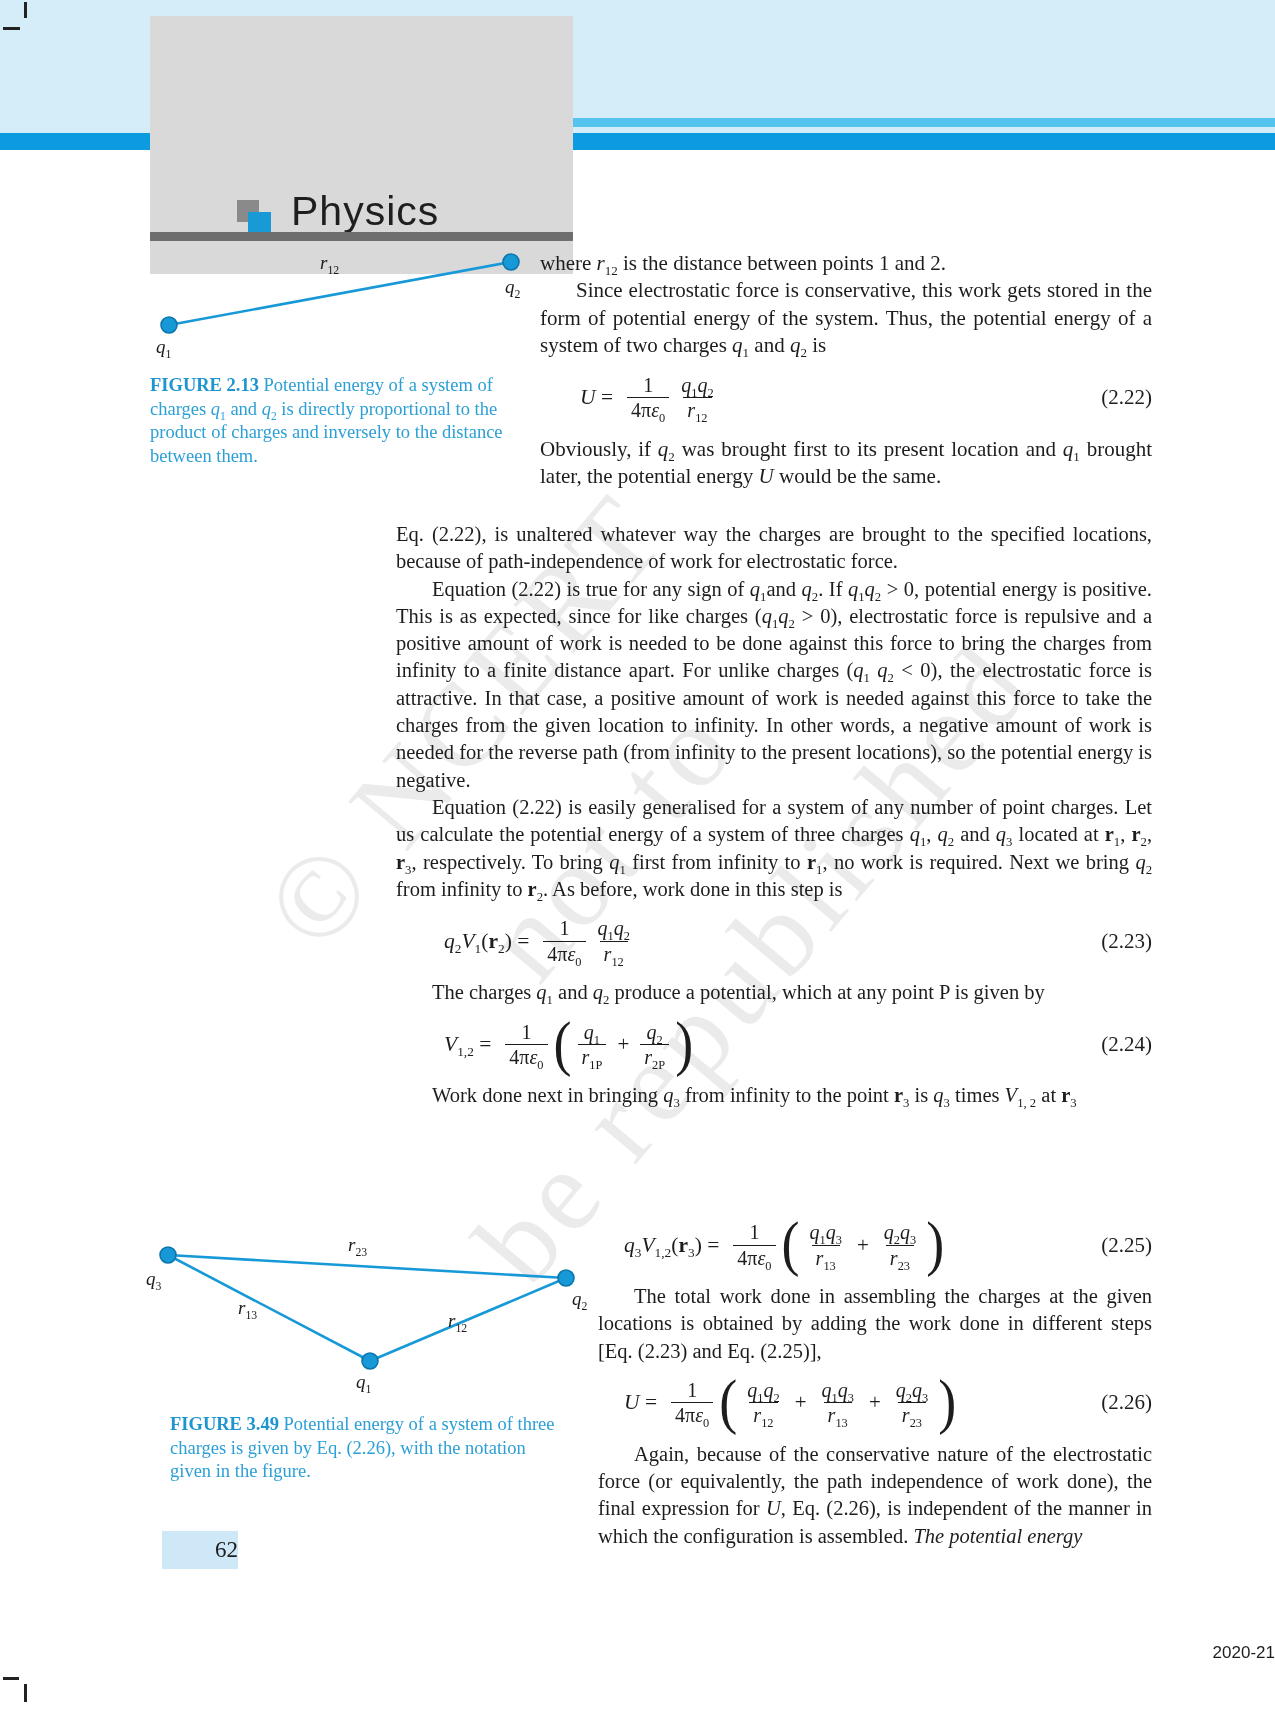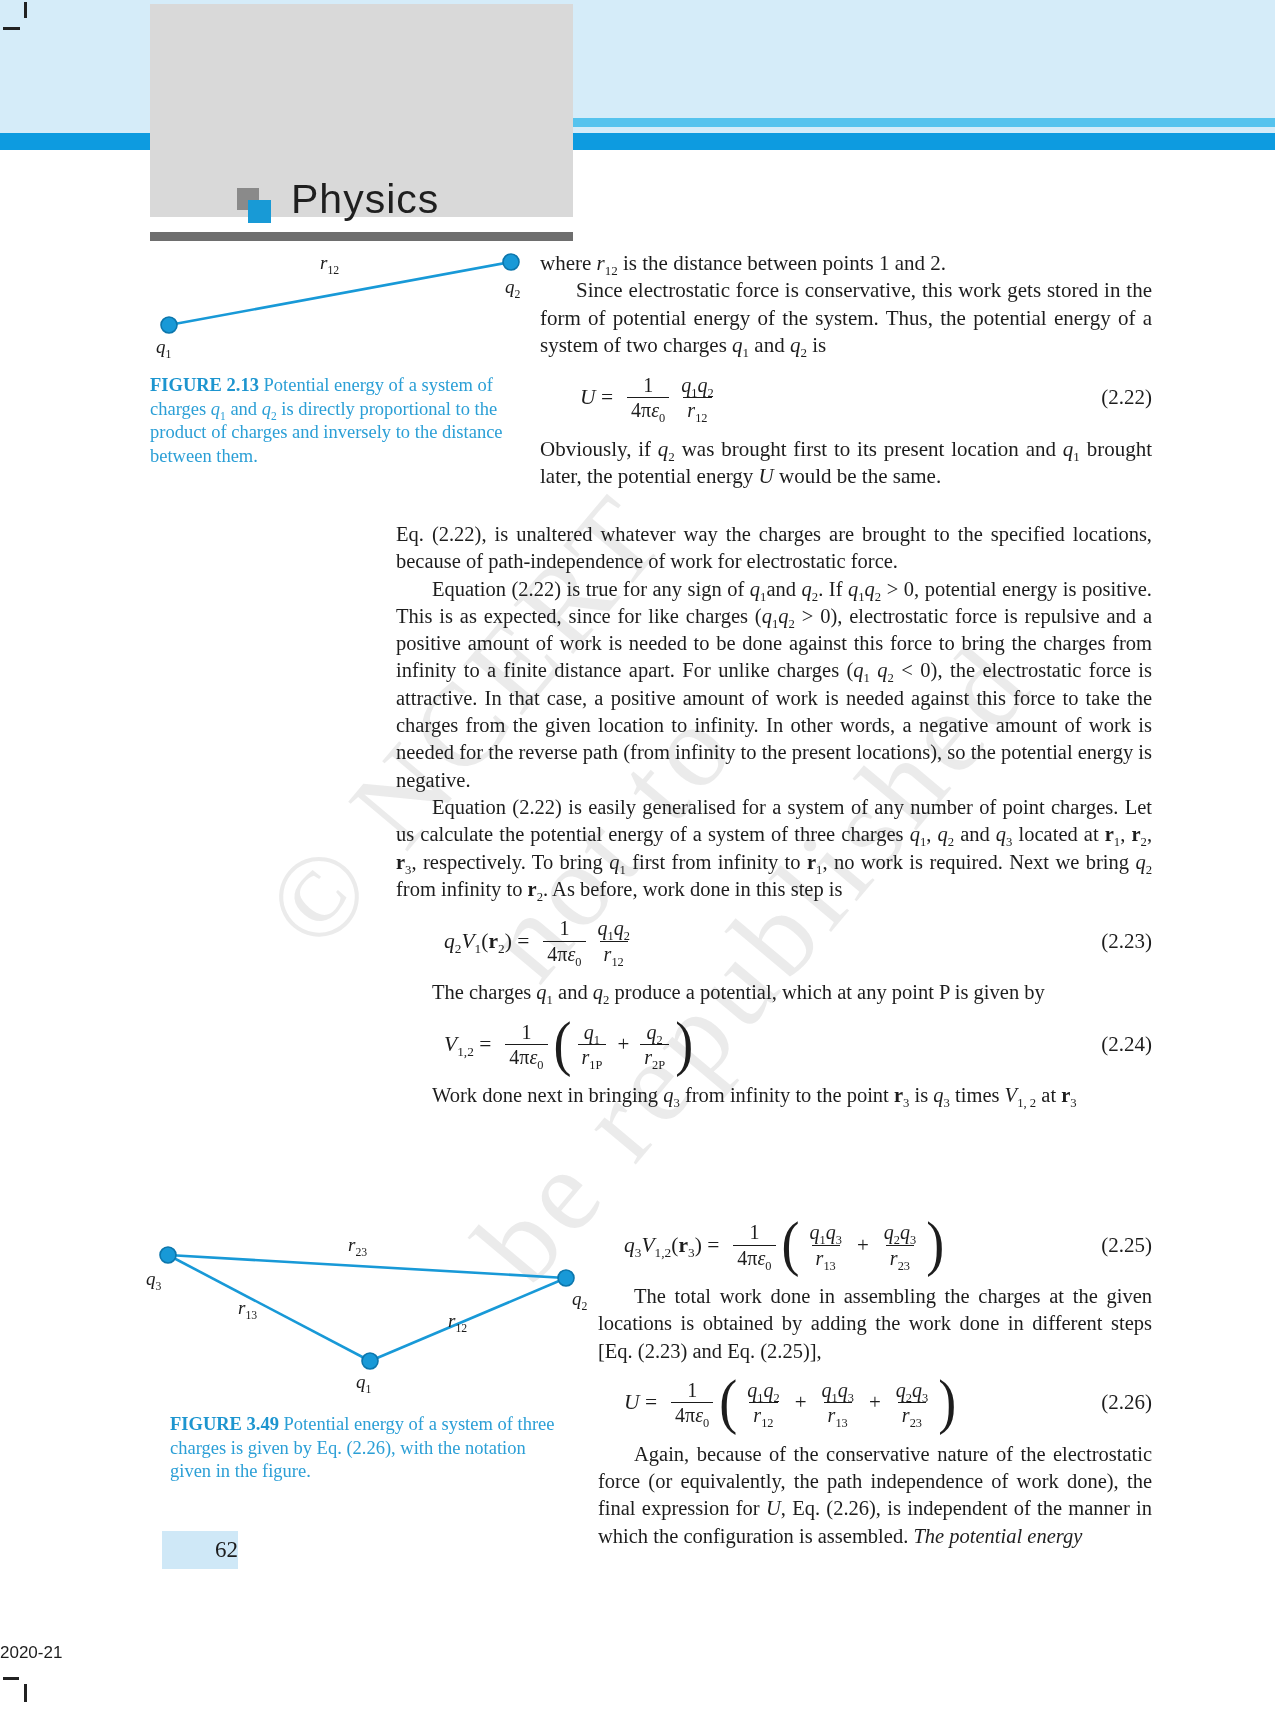--- a/index.html
+++ b/index.html
@@ -10,7 +10,7 @@
   .band-pale{left:0;top:0;width:1275px;height:133px;background:#d5ecf9;z-index:1;}
   .stripe-medium{left:573px;top:118px;width:702px;height:9px;background:#55c3ee;z-index:1;}
   .stripe-deep{left:0;top:133px;width:1275px;height:17px;background:#0d9be0;z-index:1;}
-  .gray-box{left:150px;top:4px;width:423px;height:213px;background:#d9d9d9;z-index:2;}
+  .gray-box{left:150px;top:16px;width:423px;height:258px;background:#d9d9d9;z-index:2;}
   .gray-box-shadow{left:150px;top:232px;width:423px;height:9px;background:#6e6e6e;z-index:2;}
   .icon-sq-gray{left:87px;top:184px;width:22px;height:22px;background:#8a8a8a;z-index:1;}
   .icon-sq-blue{left:98px;top:196px;width:23px;height:23px;background:#189ad6;z-index:2;}

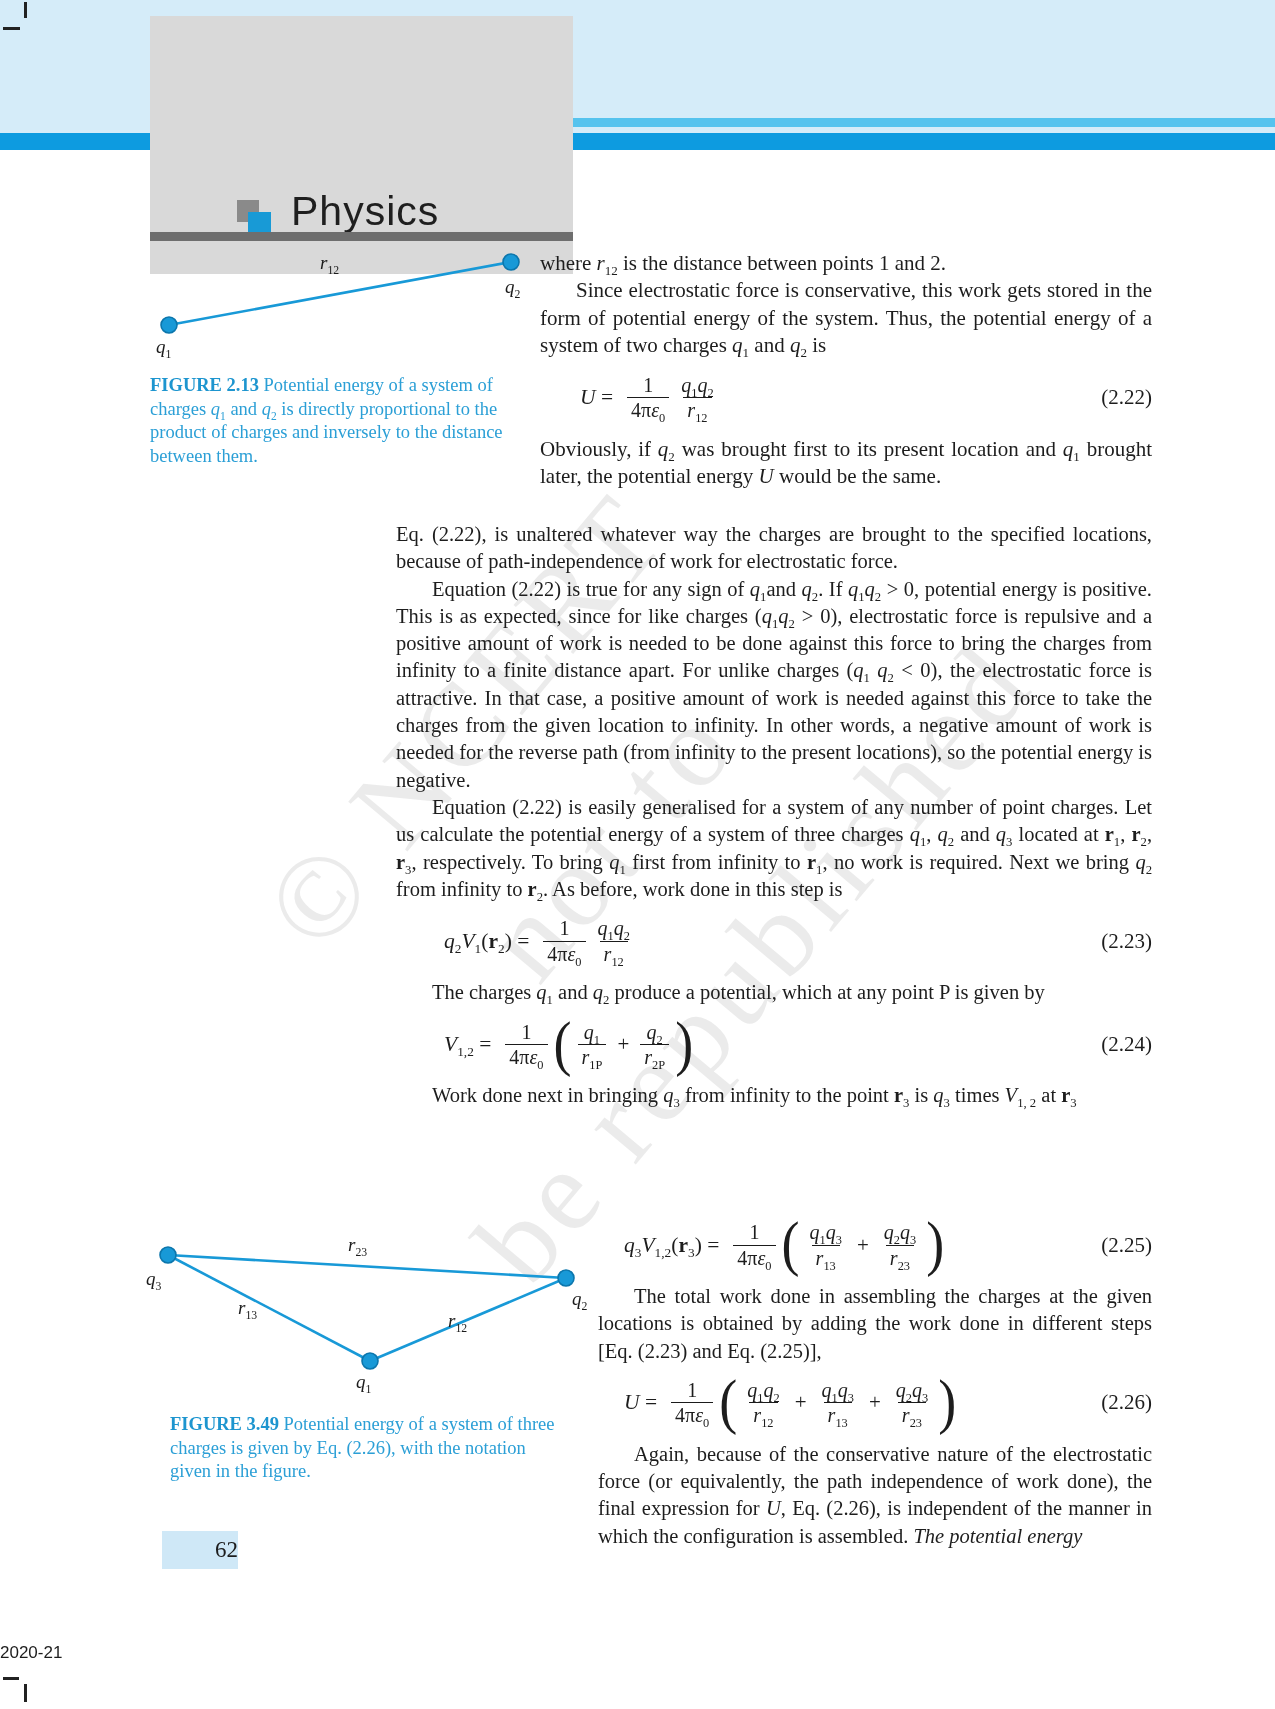--- a/index.html
+++ b/index.html
@@ -50,7 +50,7 @@
   
   .page-badge{left:162px;top:1531px;width:76px;height:38px;background:#cfe8f7;
      display:flex;align-items:center;justify-content:flex-end;font-size:23px;z-index:2;}
-  .footer{left:0;top:1643px;width:1275px;text-align:left;
+  .footer{left:0;top:1643px;width:1275px;text-align:right;
      font-family:"Liberation Sans",sans-serif;font-size:17px;z-index:2;}
 </style>
 </head>

